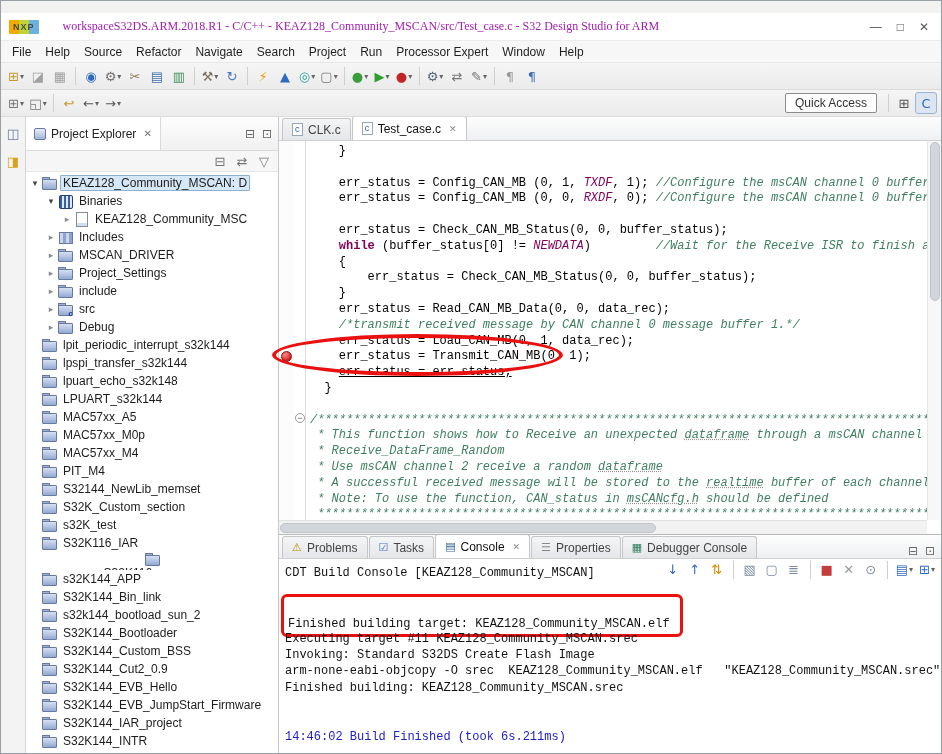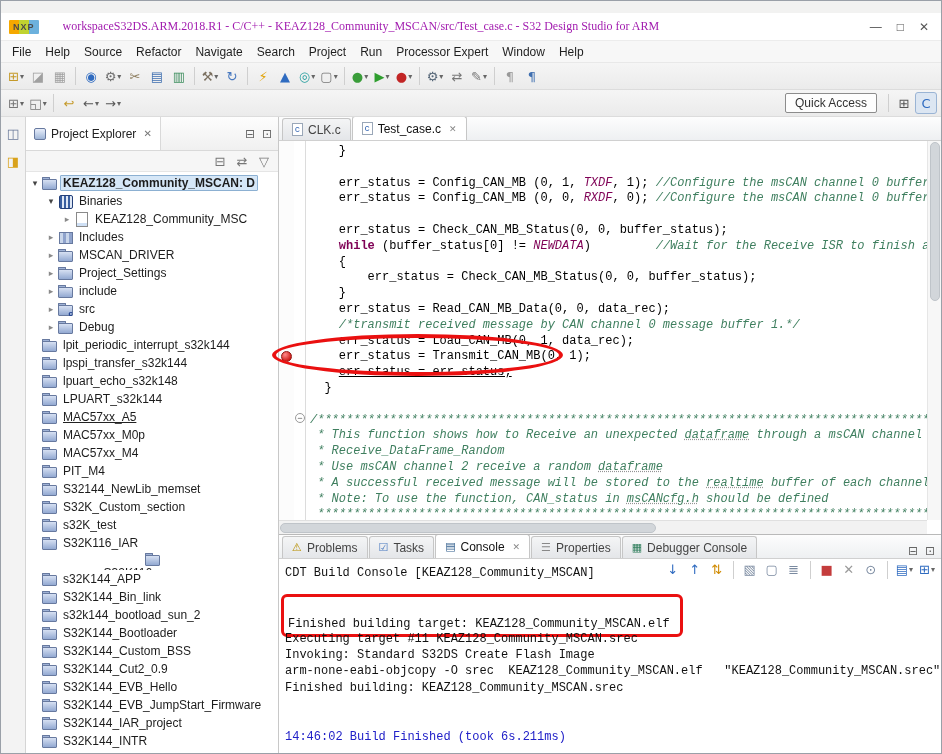--- a/index.html
+++ b/index.html
@@ -46,7 +46,7 @@
   .tw{width:12px;flex:none;text-align:center;color:#8a8a8a;font-size:9px;font-family:"DejaVu Sans",sans-serif;}
   .tw.open{color:#444;}
   .tlabel{padding:0 3px;color:#1c1c1c;}
-  .tlabel.bold{font-weight:bold;}
+  .tlabel.bold{font-weight:normal;}
   .tlabel.selected{background:#d6e7f7;border:1px solid #8cb0d2;border-radius:1px;padding:0 2px;}
   .ticon{width:15px;height:14px;position:relative;flex:none;margin:0 3px 0 1px;}
   .ticon.folder::before,.ticon.project::before,.ticon.srcfolder::before{content:"";position:absolute;left:0;top:1px;width:6px;height:3px;background:#9fb2d6;border:1px solid #67799f;border-bottom:none;border-radius:1px 1px 0 0;}

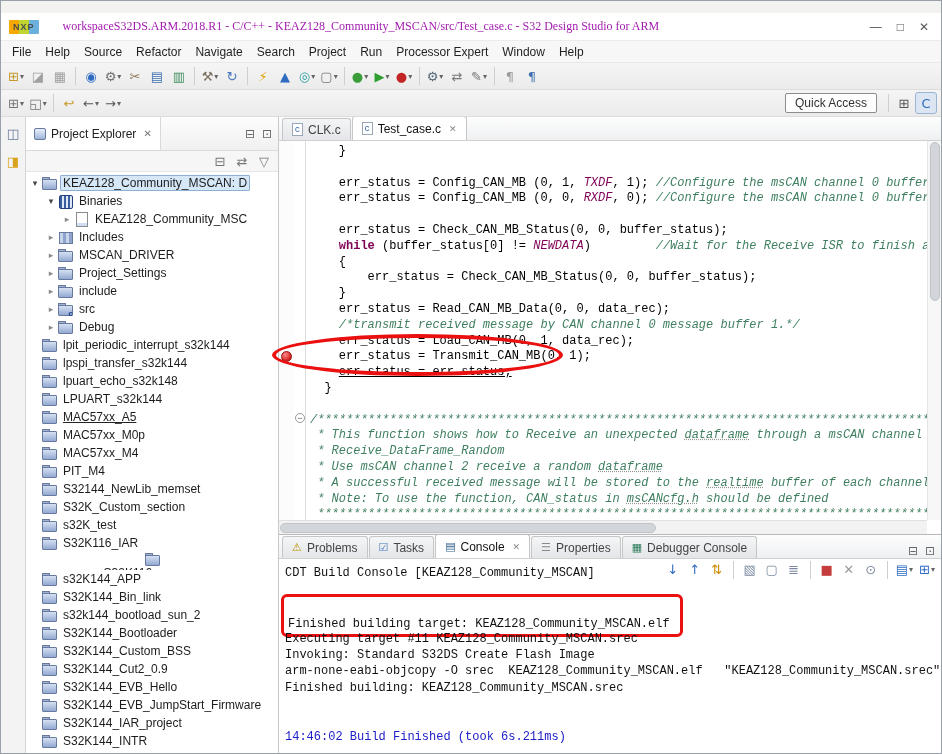--- a/index.html
+++ b/index.html
@@ -347,7 +347,7 @@
             <span class="ticon project"></span>
             <span class="tlabel">LPUART_s32k144</span>
           </div>
-          <div class="tree-row" style="padding-left: 3px; text-decoration: underline;">
+          <div class="tree-row" style="padding-left: 3px;">
             <span class="tw"></span>
             <span class="ticon project"></span>
             <span class="tlabel">MAC57xx_A5</span>

